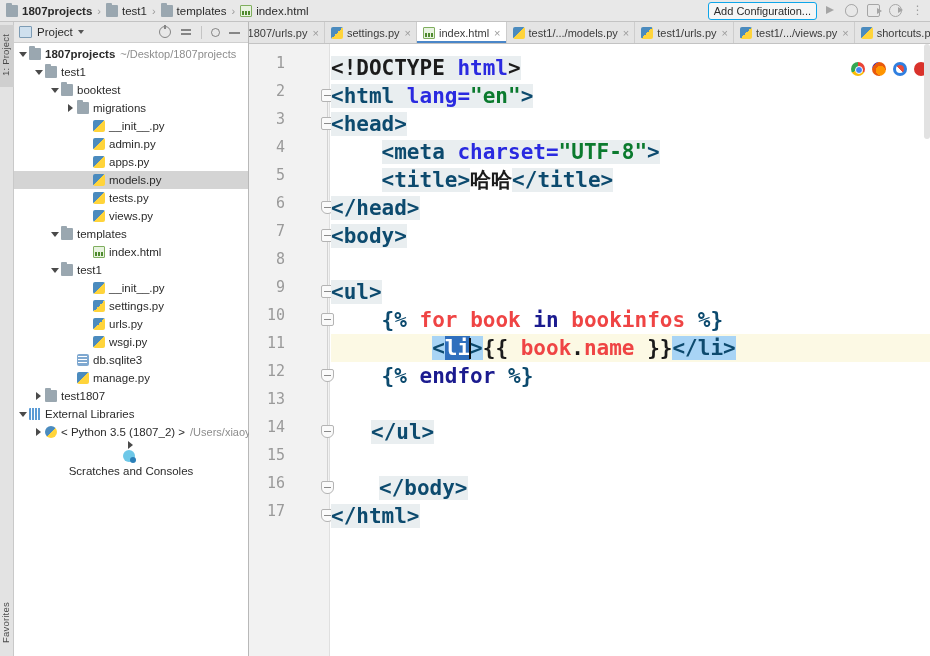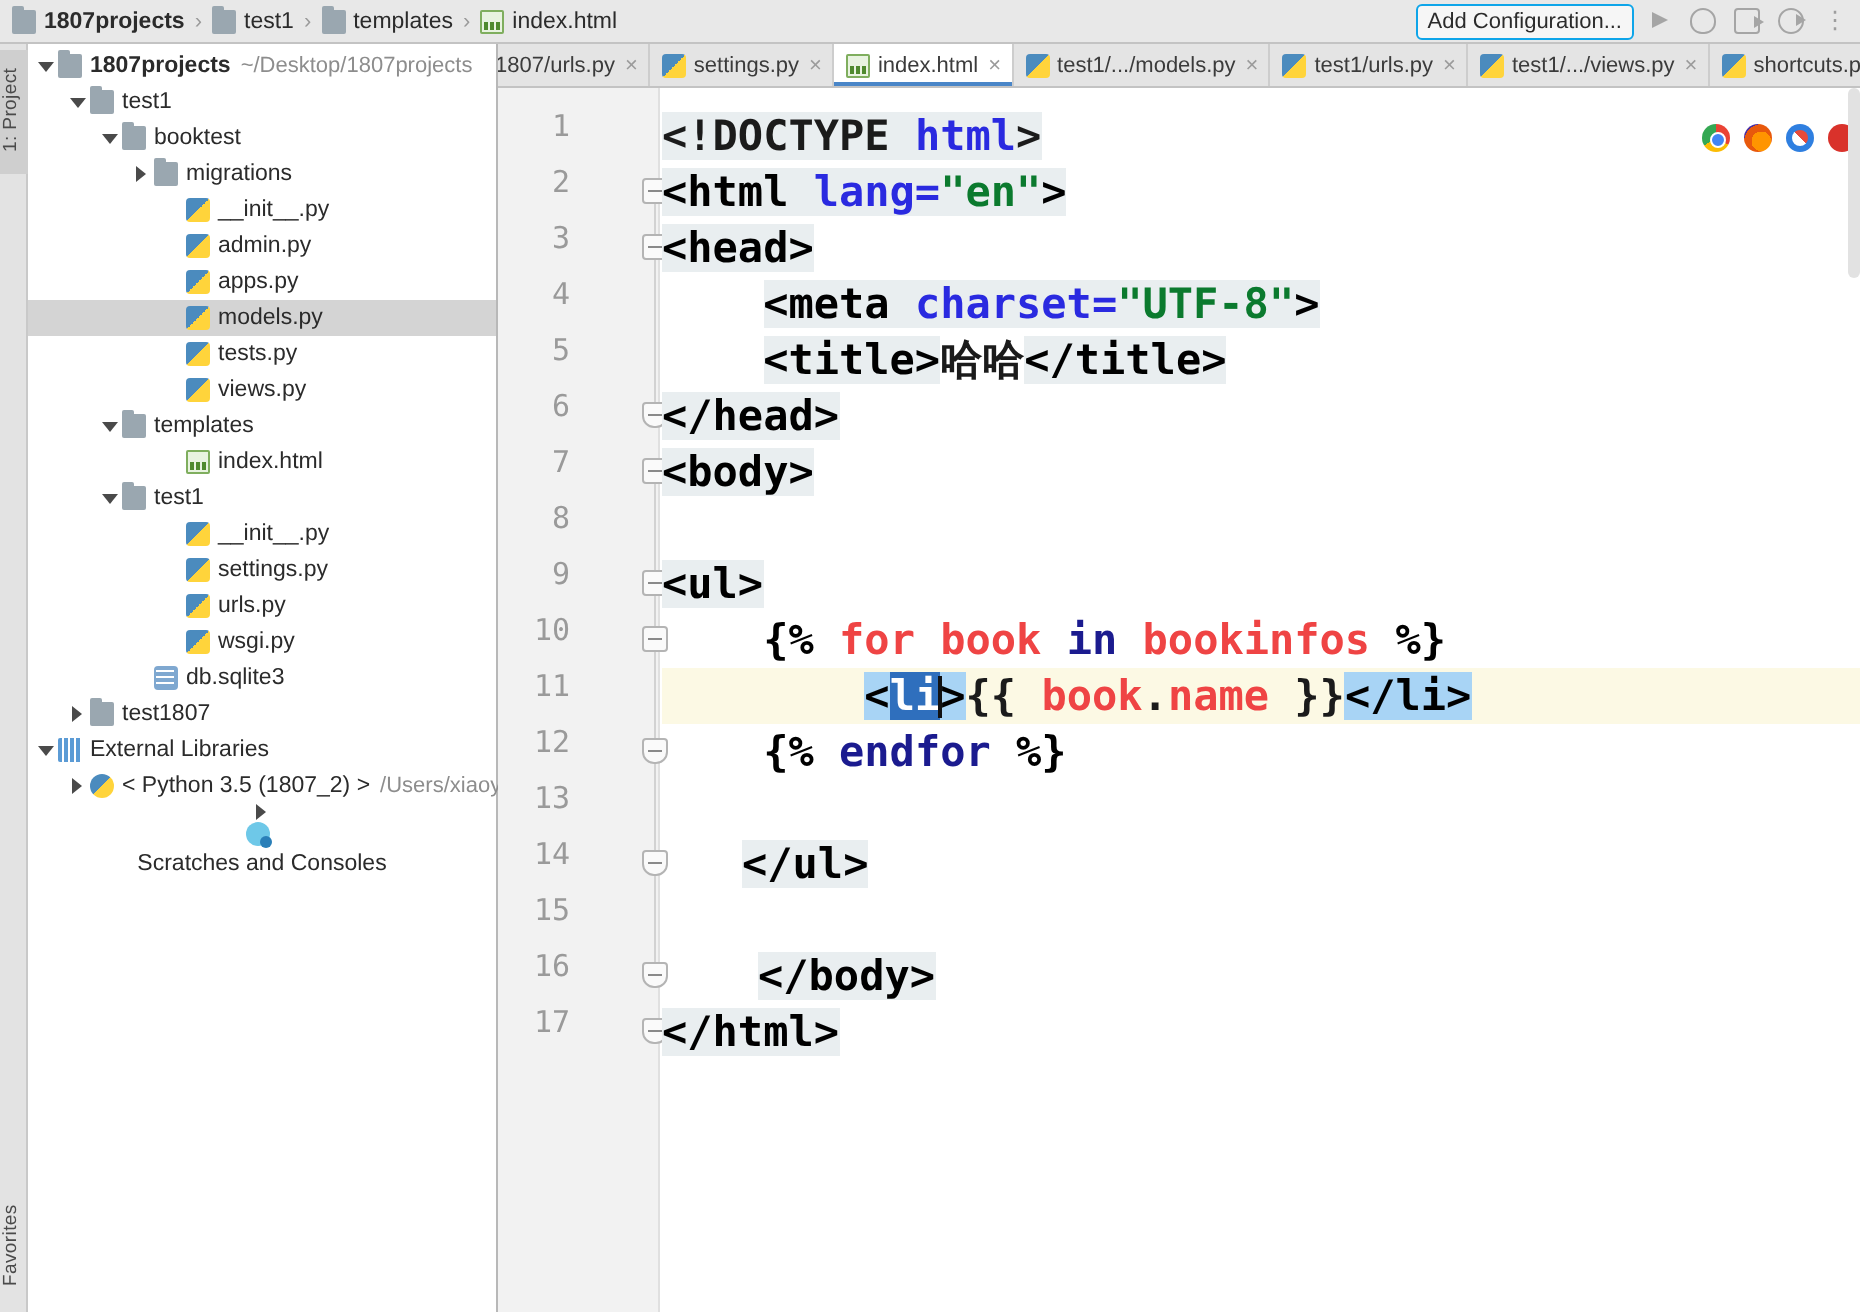--- a/index.html
+++ b/index.html
@@ -283,6 +283,18 @@
 </div>
 
 <div id="panel">
+  <div id="panel-head">
+    <div class="pic"></div>
+    <div id="panel-title">Project</div>
+    <div class="caret-dn"></div>
+    <div id="panel-tools">
+      <div class="ptool target"></div>
+      <div class="ptool collapse"></div>
+      <div class="tool-sep"></div>
+      <div class="ptool gear"></div>
+      <div class="ptool min"></div>
+    </div>
+  </div>
   <div id="tree">
       <div class="node" style="padding-left: 4px;">
         <span class="arrow dn"></span>

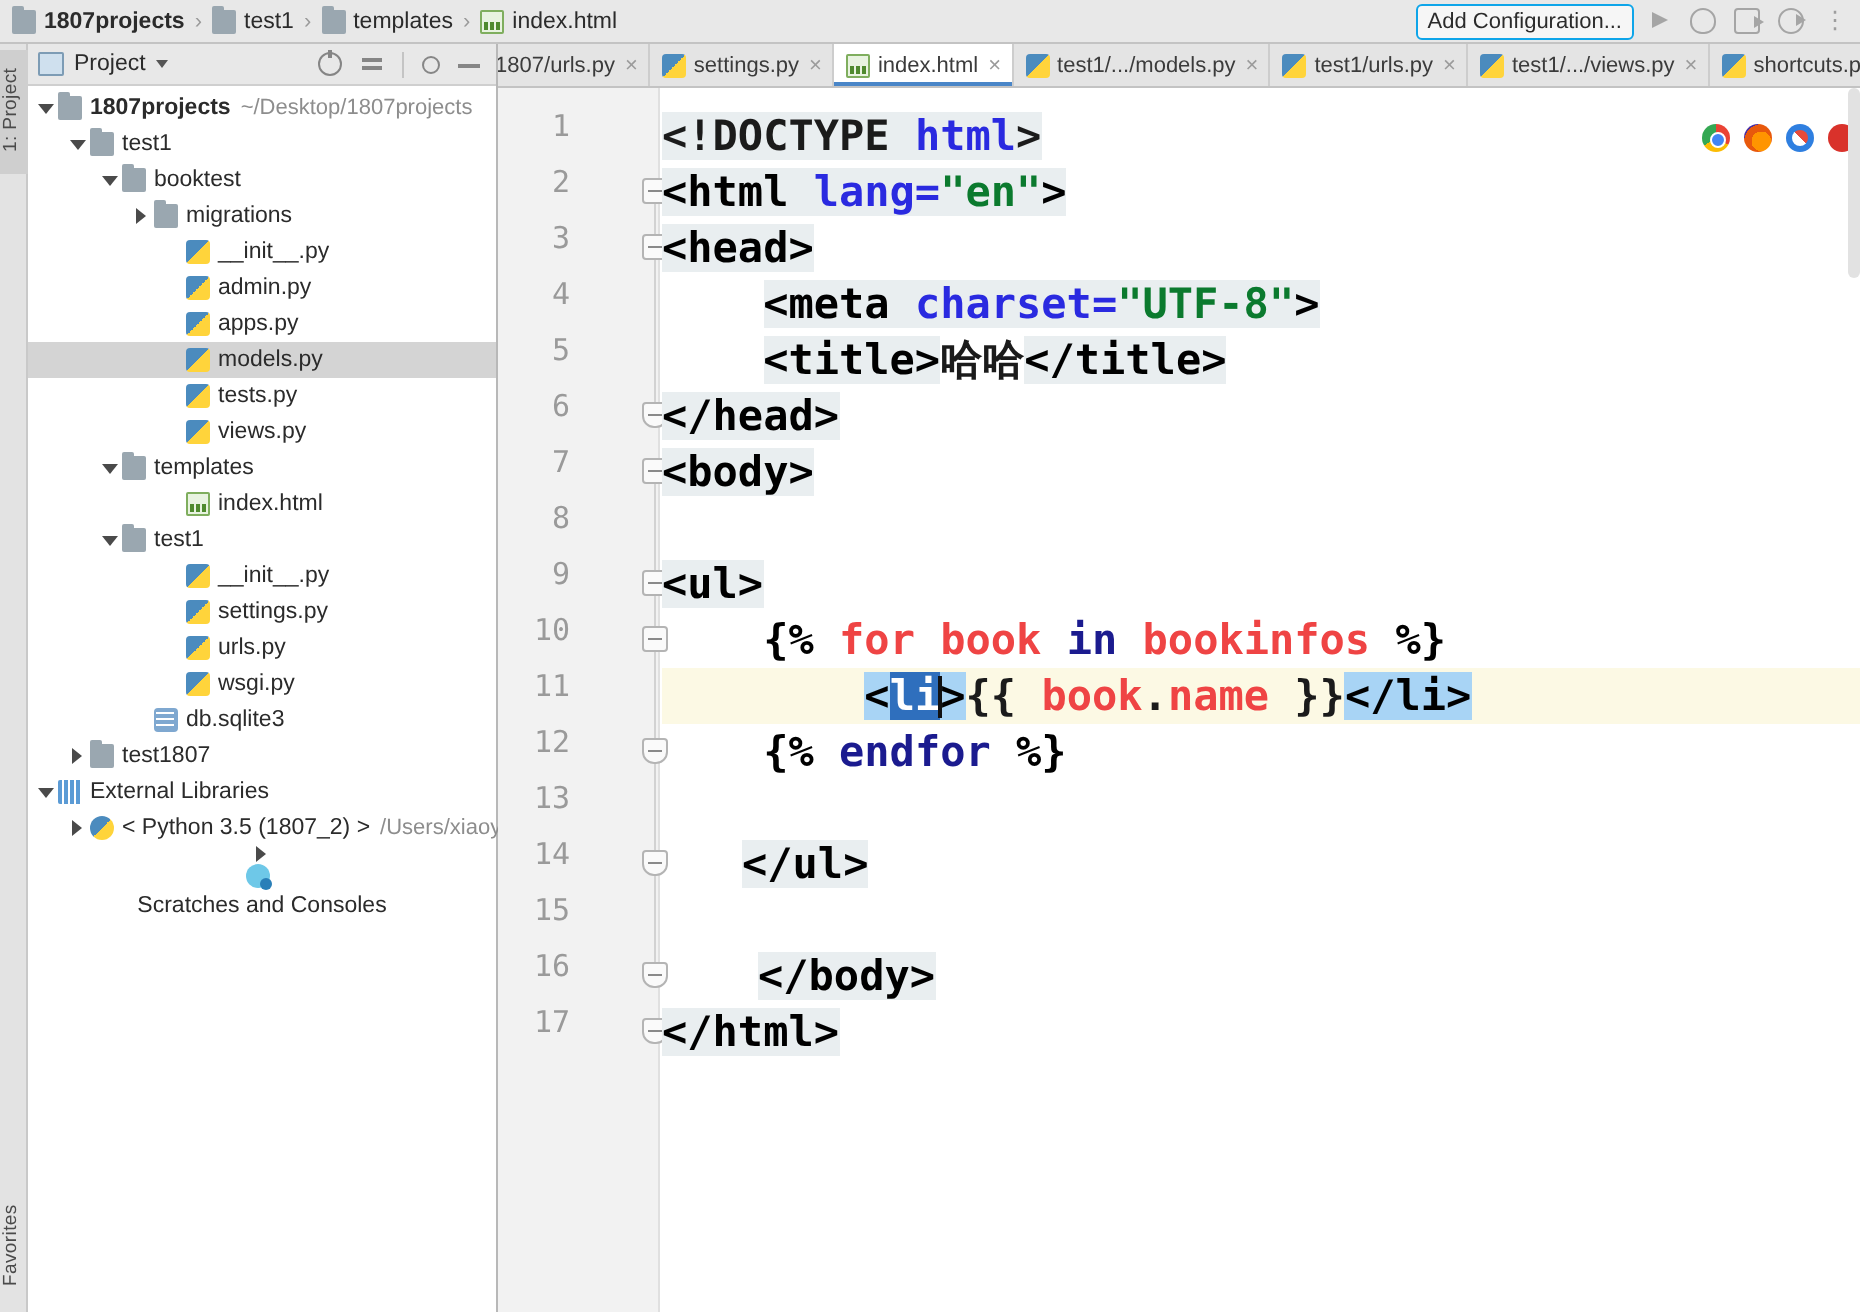--- a/index.html
+++ b/index.html
@@ -208,7 +208,7 @@
   #caretline {
     position: absolute; left: 82px; right: 0; height: 28px; background: #fcf9e4;
   }
-  .tok-tag   { color: #000000; }
+  .tok-tag   { color: #0c4a6e; }
   .tok-attr  { color: #2a2ae0; }
   .tok-val   { color: #0b7a2e; }
   .tok-plain { color: #1b1b1b; font-weight: bold; }

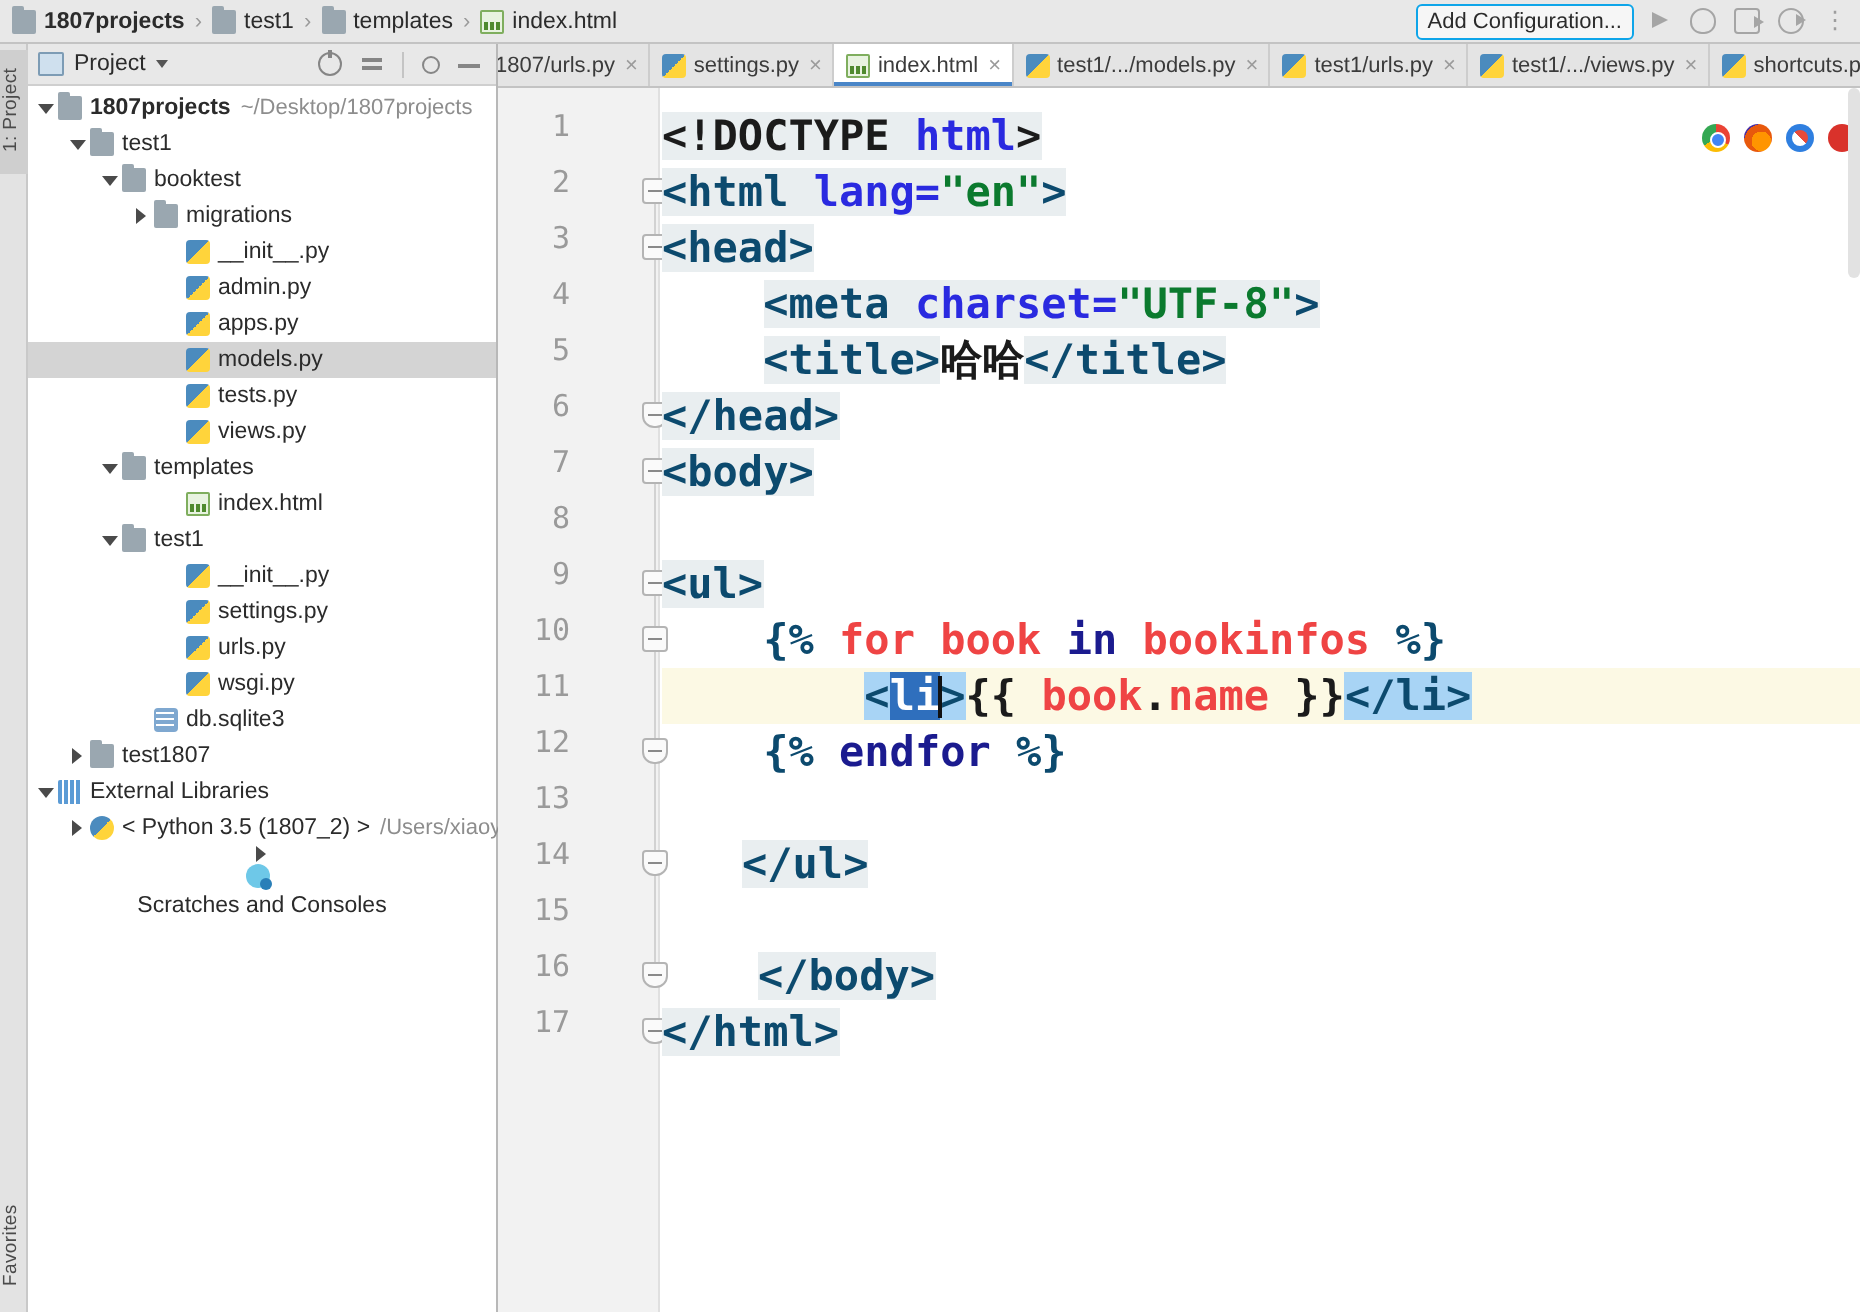--- a/index.html
+++ b/index.html
@@ -386,6 +386,11 @@
         <span class="arrow"></span>
         <span class="ic ic-db"></span>
         <span class="nm">db.sqlite3</span>
+      </div>
+      <div class="node" style="padding-left: 52px;">
+        <span class="arrow"></span>
+        <span class="ic ic-py"></span>
+        <span class="nm">manage.py</span>
       </div>
       <div class="node" style="padding-left: 20px;">
         <span class="arrow rt"></span>

